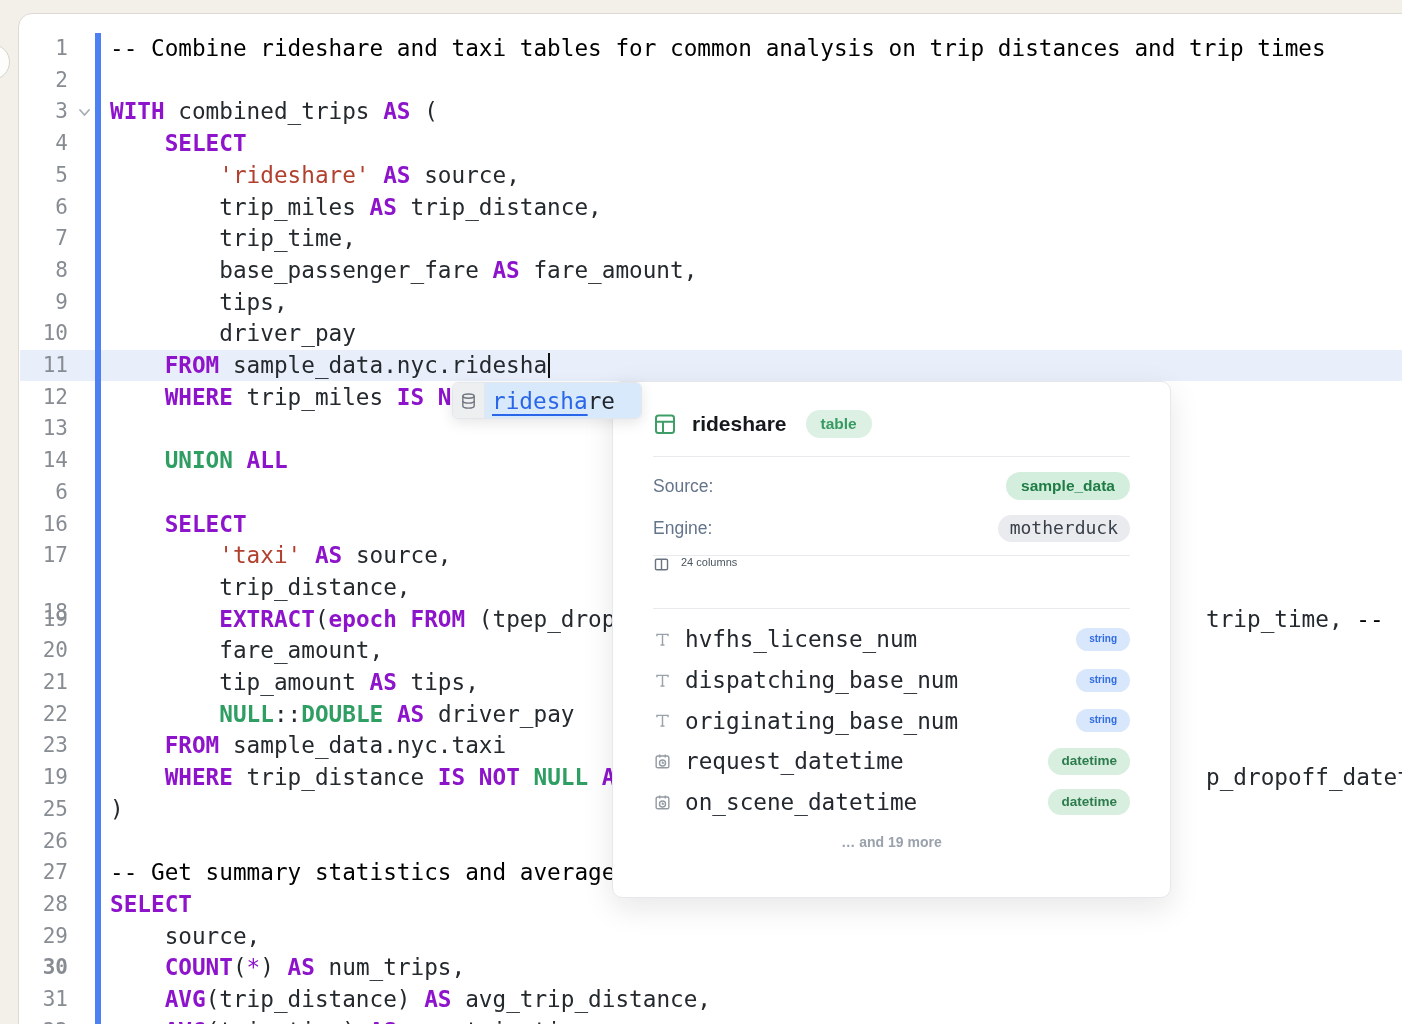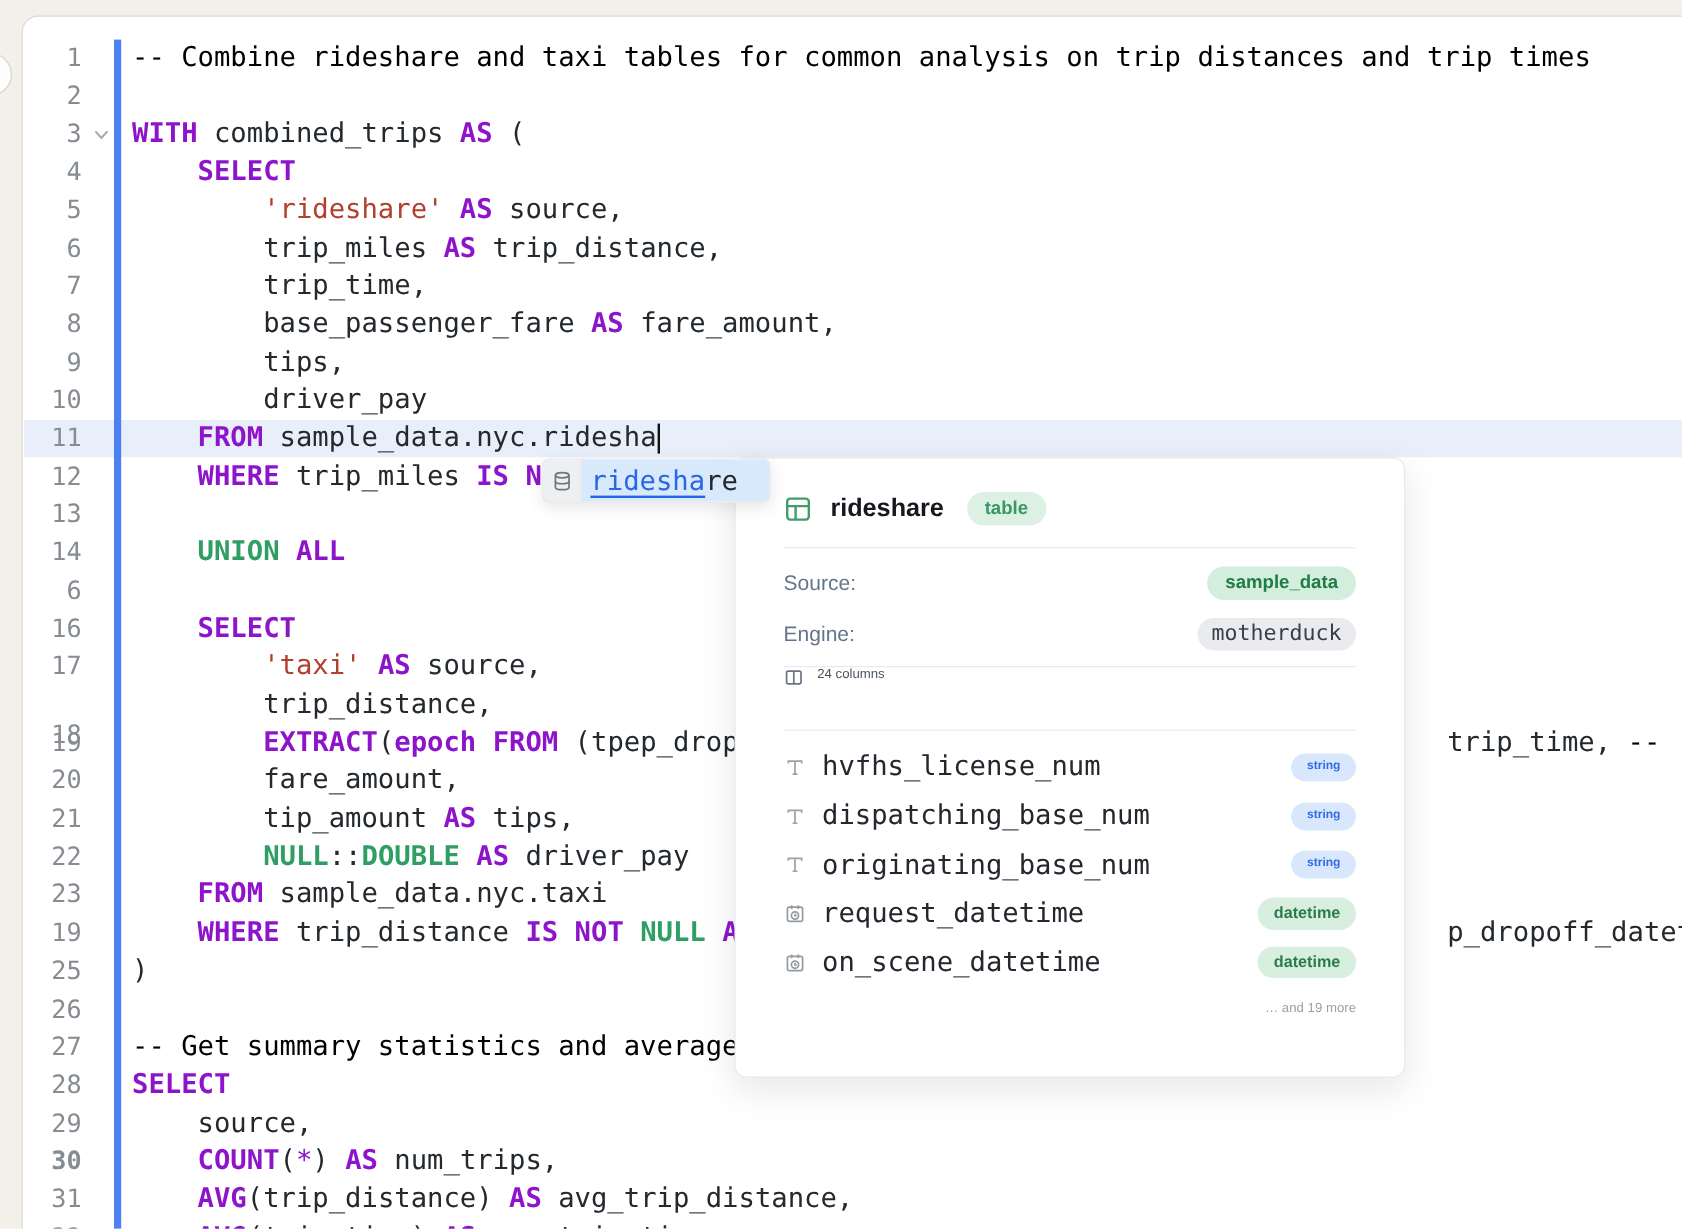--- a/index.html
+++ b/index.html
@@ -87,7 +87,7 @@
   .col-name{font-family:"DejaVu Sans Mono", monospace;font-size:22.7px;color:#23272e;flex:1;}
   .pill-blue{background:#d9e7fc;color:#2e6be4;font-size:10px;font-weight:bold;padding:6px 13px 7px;}
   .pill-dt{background:#d8eedf;color:#2c7c4d;font-size:13.5px;font-weight:bold;padding:6px 13px 7px;}
-  .more-row{margin-top:12px;text-align:right;font-size:11px;color:#99a1ab;}
+  .more-row{margin-top:12px;text-align:center;font-size:14px;color:#99a1ab;font-weight:bold;}
 </style>
 </head>
 <body>

